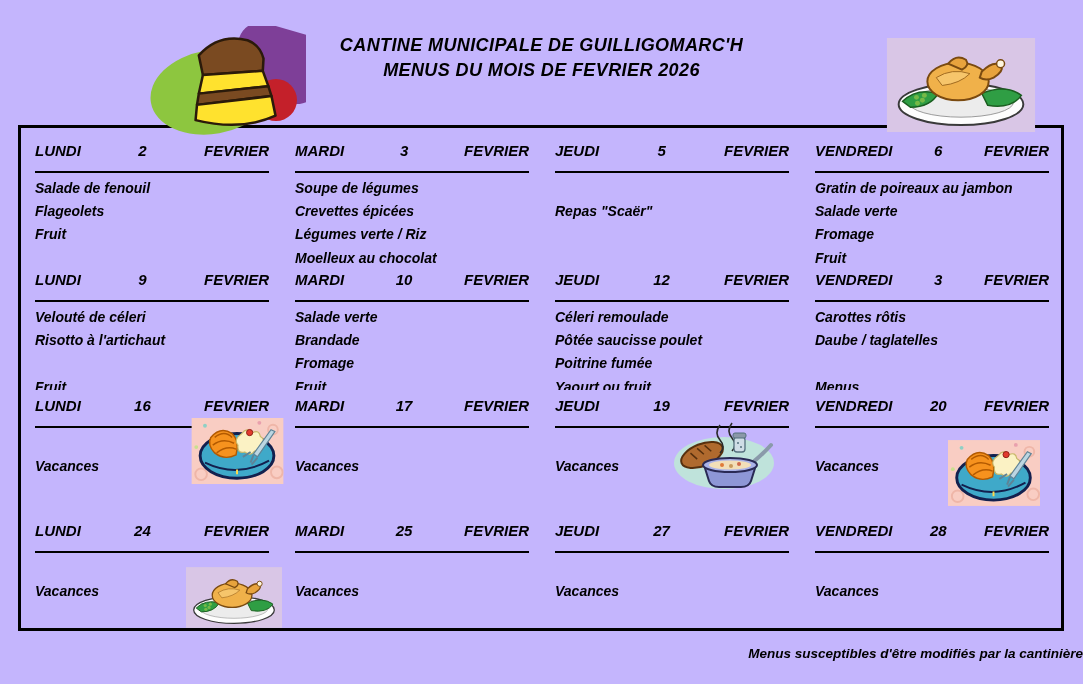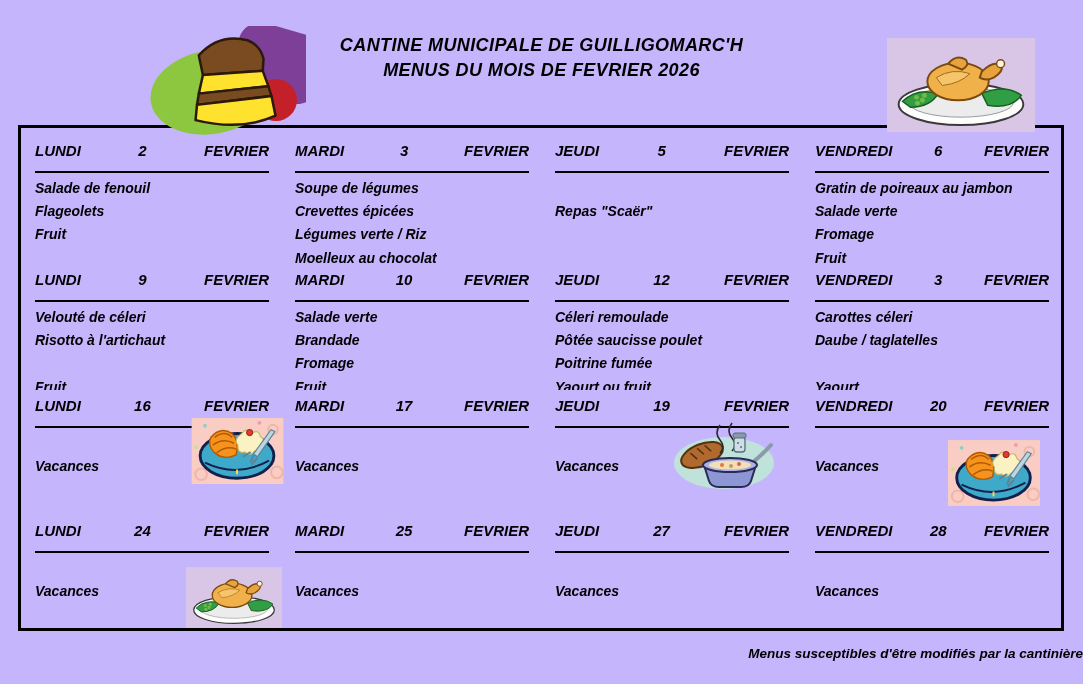--- a/index.html
+++ b/index.html
@@ -221,7 +221,7 @@
           <span>FEVRIER</span>
         </div>
         <div class="items">
-          <div class="menu-item">Carottes céleri</div>
+          <div class="menu-item">Carottes rôtis</div>
           <div class="menu-item">Daube / taglatelles</div>
           <div class="menu-item"></div>
           <div class="menu-item">Yaourt</div>

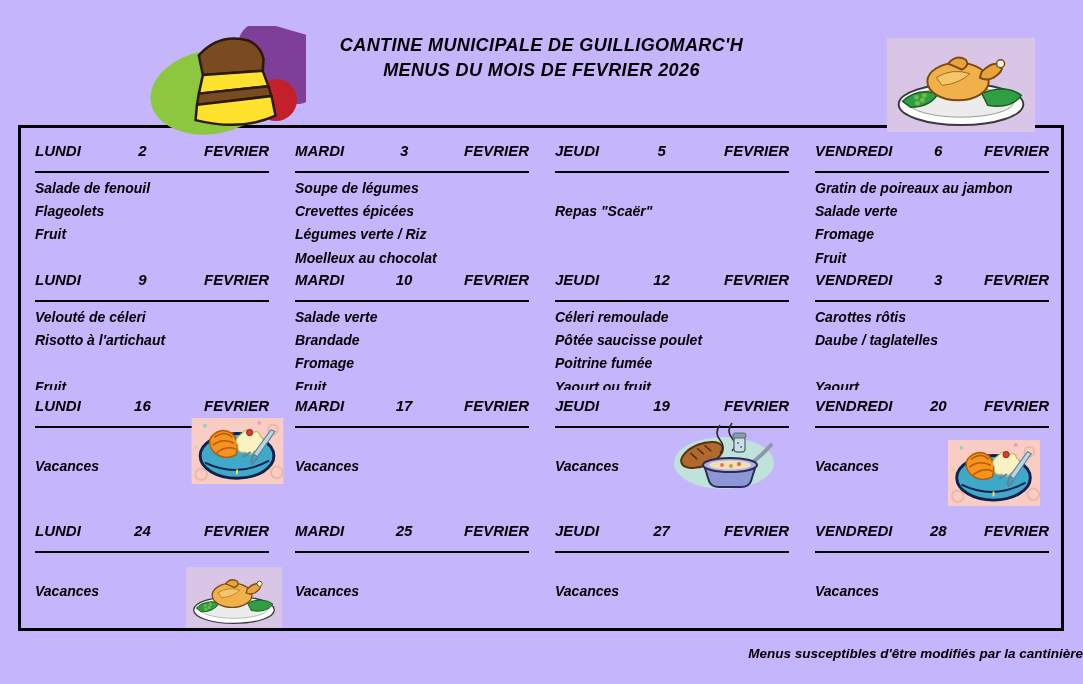--- a/index.html
+++ b/index.html
@@ -224,7 +224,7 @@
           <div class="menu-item">Carottes rôtis</div>
           <div class="menu-item">Daube / taglatelles</div>
           <div class="menu-item"></div>
-          <div class="menu-item">Yaourt</div>
+          <div class="menu-item">Menus</div>
         </div>
       </div>
       <div class="cell">

